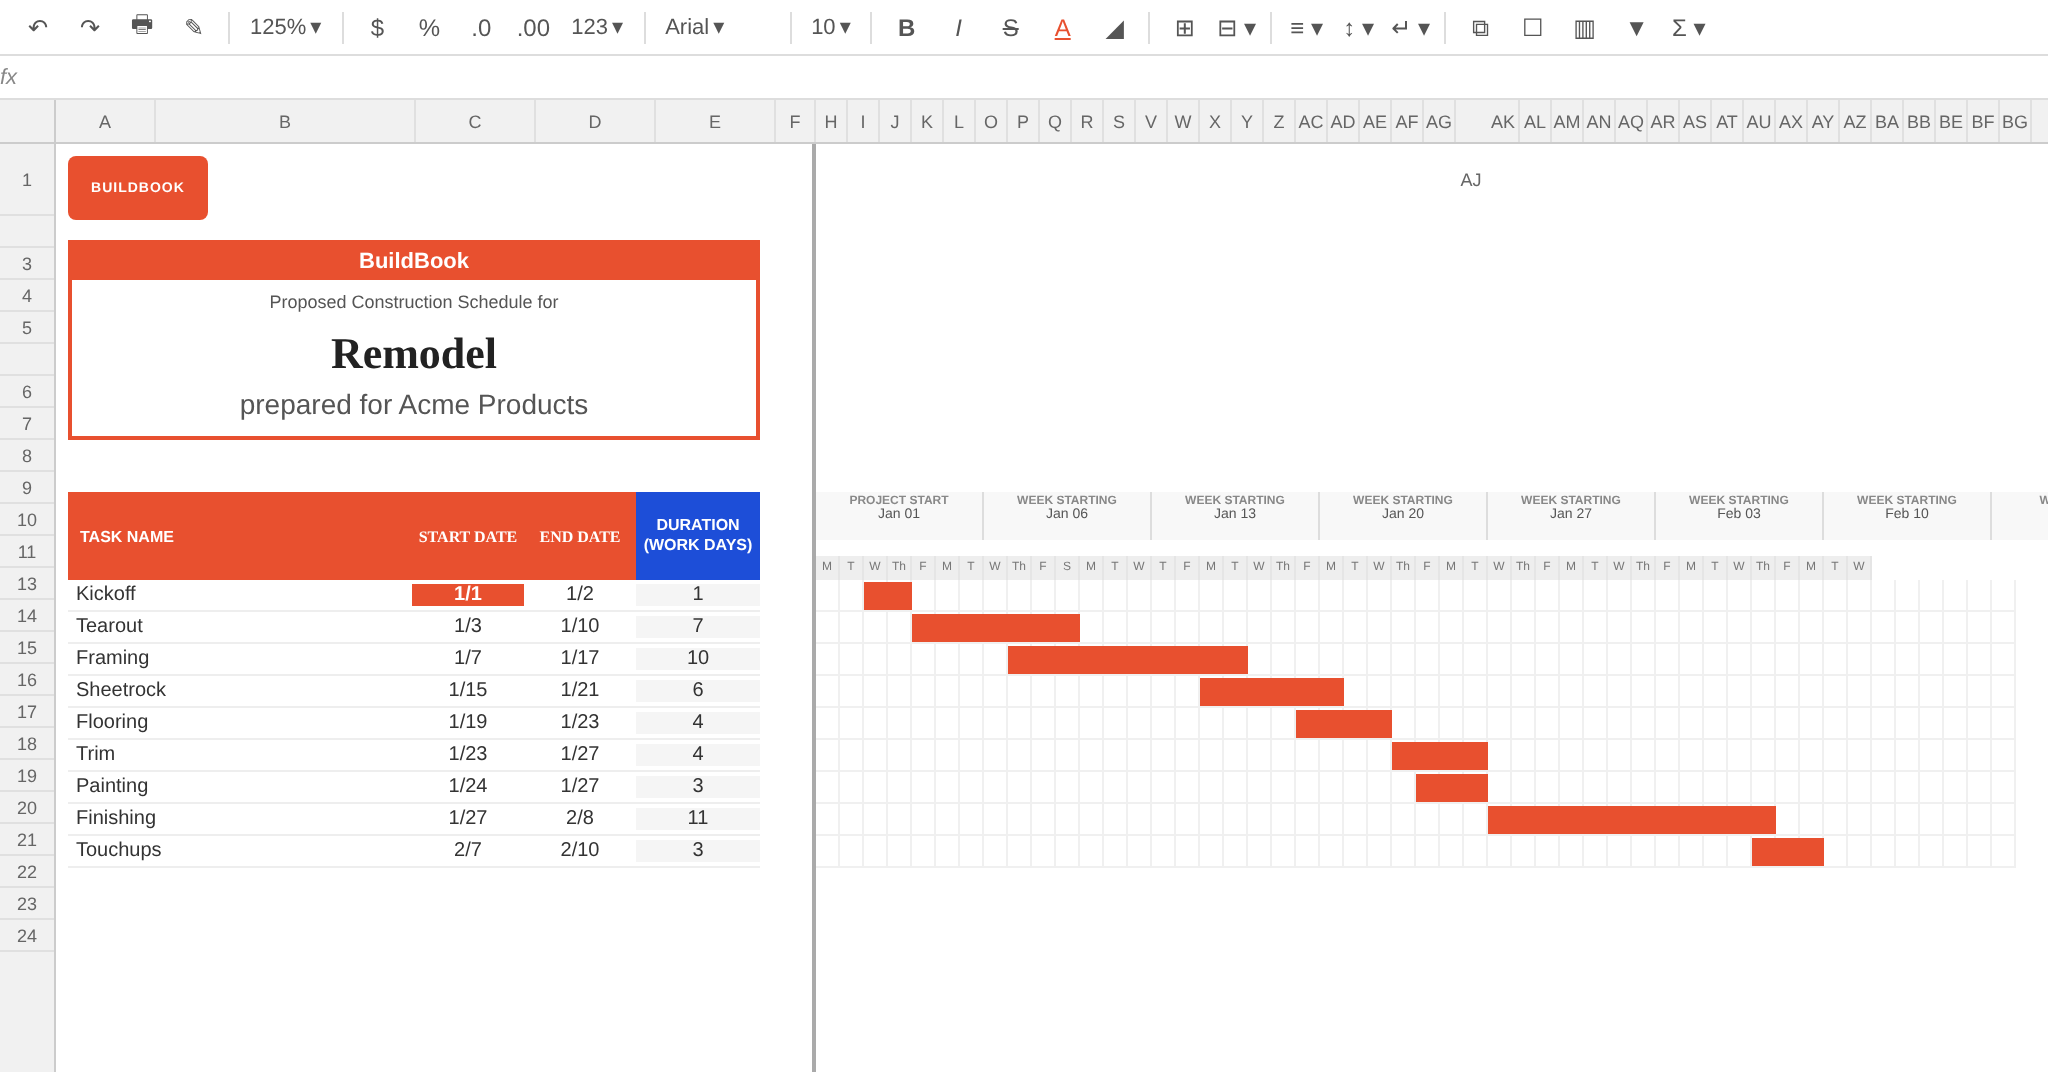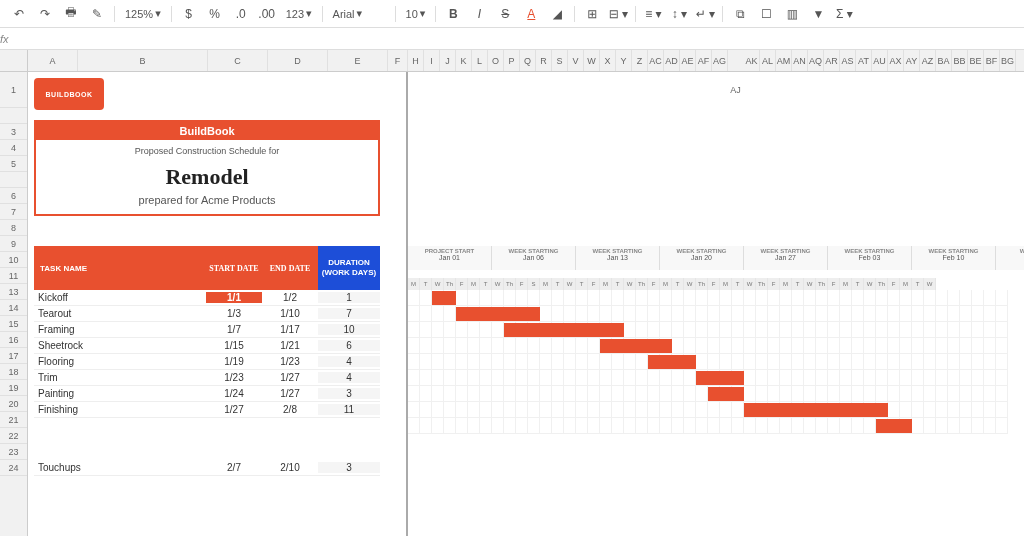--- a/index.html
+++ b/index.html
@@ -24,7 +24,7 @@
 .title-bar { background: #e8502f; color: #fff; text-align: center; padding: 3px; font-weight: bold; font-size: 11px; }
 .title-sub { text-align: center; padding: 6px; font-size: 9px; color: #555; }
 .title-main { text-align: center; font-family: Georgia, serif; font-size: 22px; font-weight: bold; padding: 2px 0 4px; color: #222; }
-.title-prep { text-align: center; font-size: 11px; color: #555; padding-bottom: 8px; }
+.title-prep { text-align: center; font-size: 14px; color: #555; padding-bottom: 8px; }
 .task-header { position: absolute; top: 174px; left: 6px; right: 26px; background: #e8502f; color: #fff; height: 44px; display: flex; font-size: 8px; font-weight: bold; }
 .th-name { flex: 1; display: flex; align-items: center; padding-left: 6px; }
 .th-col { width: 56px; display: flex; align-items: center; justify-content: center; text-align: center; font-family: Liberation Serif, serif; }

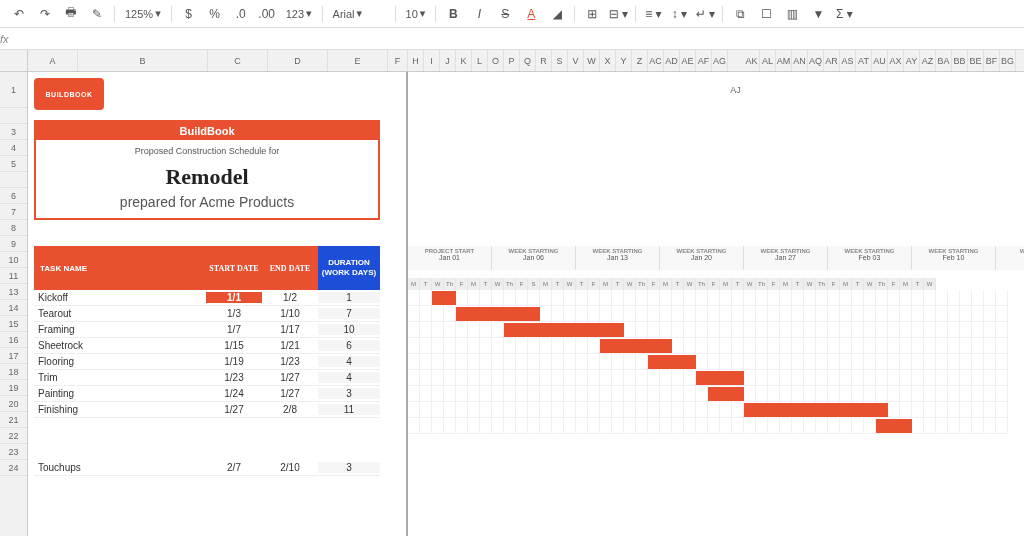--- a/index.html
+++ b/index.html
@@ -232,7 +232,7 @@
     <div class="tr-col">2/8</div>
     <div class="tr-dur">11</div>
           </div>
-          <div class="task-row" style="top: 346px; margin-top: 42px;">
+          <div class="task-row" style="top: 346px;">
             <div class="tr-name">Touchups</div>
     <div class="tr-col ">2/7</div>
     <div class="tr-col">2/10</div>

